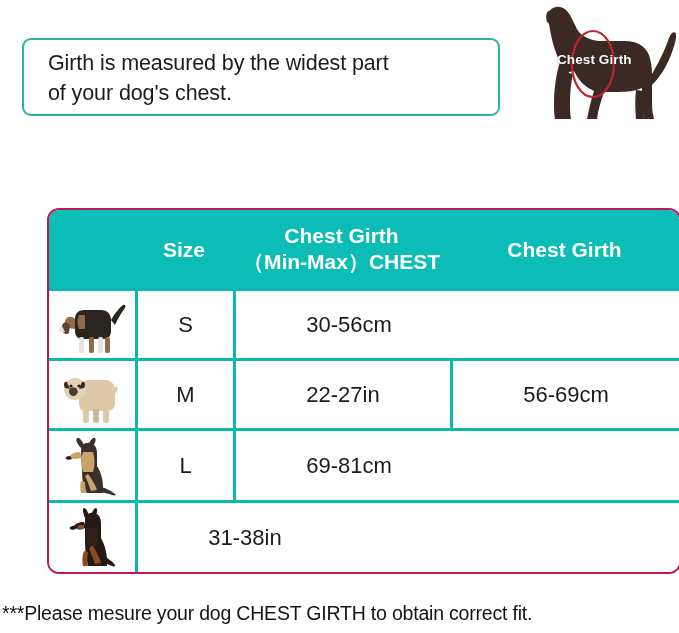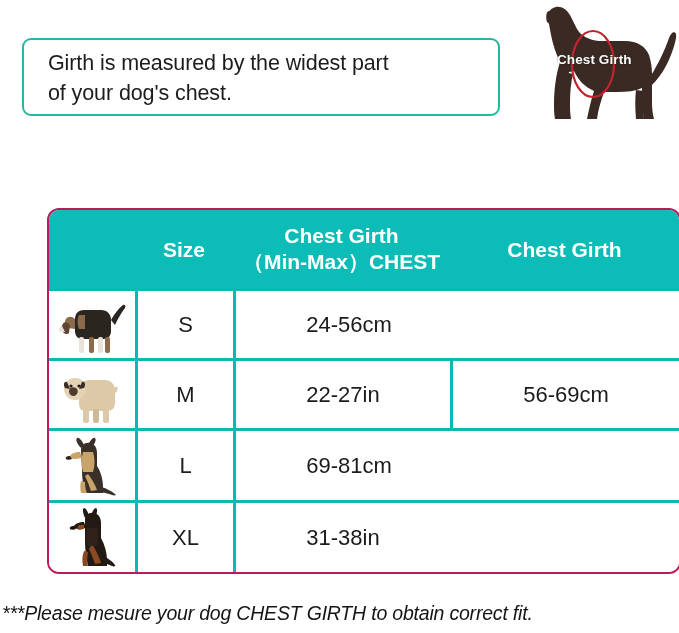--- a/index.html
+++ b/index.html
@@ -211,7 +211,7 @@
       </svg>
     </div>
     <div class="td col-size">S</div>
-    <div class="td col-cm">24-56cm</div>
+    <div class="td col-cm">30-56cm</div>
   </div>
 
   <div class="trow row-h-2">

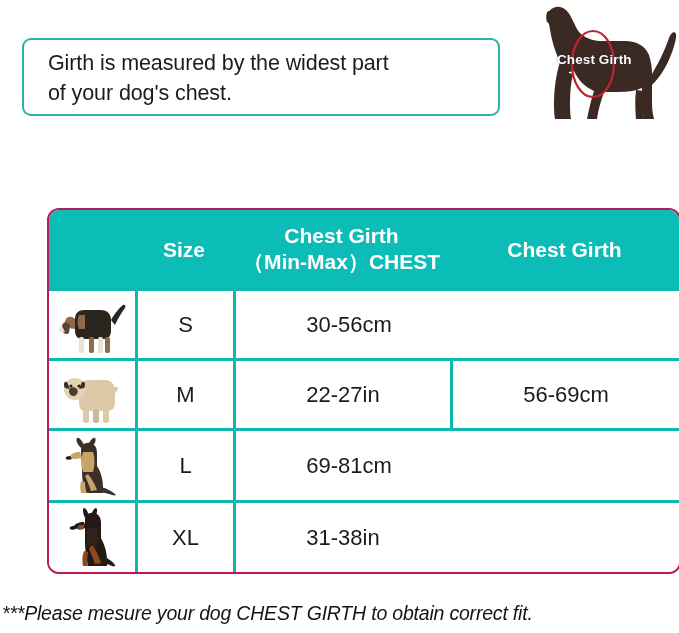--- a/index.html
+++ b/index.html
@@ -268,7 +268,6 @@
         <path d="M32 20 C31 26 31 33 33 38 L42 38 C43 32 43 25 42 20 Z" fill="#2e221b"></path>
       </svg>
     </div>
-    <div class="td col-size">XL</div>
     <div class="td col-inch">31-38in</div>
   </div>
 

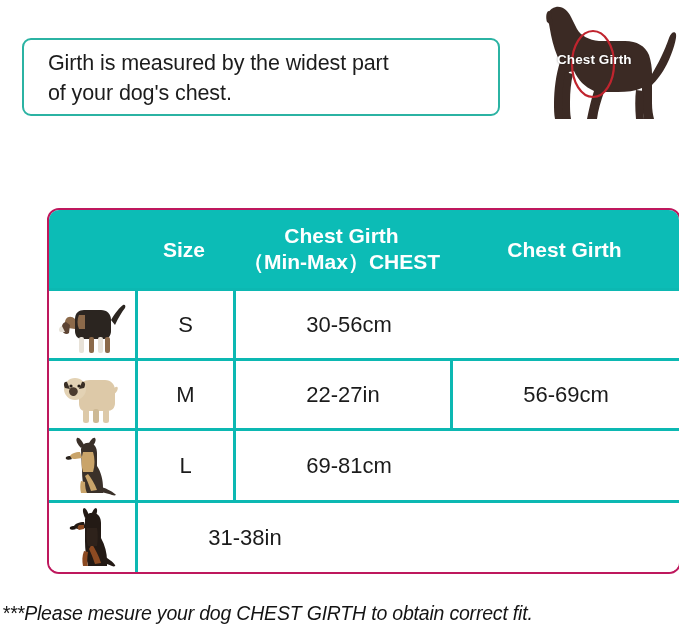--- a/index.html
+++ b/index.html
@@ -132,7 +132,6 @@
     color: #141414;
     letter-spacing: -0.2px;
     white-space: nowrap;
-    font-style: italic;
   }
 </style>
 </head>

